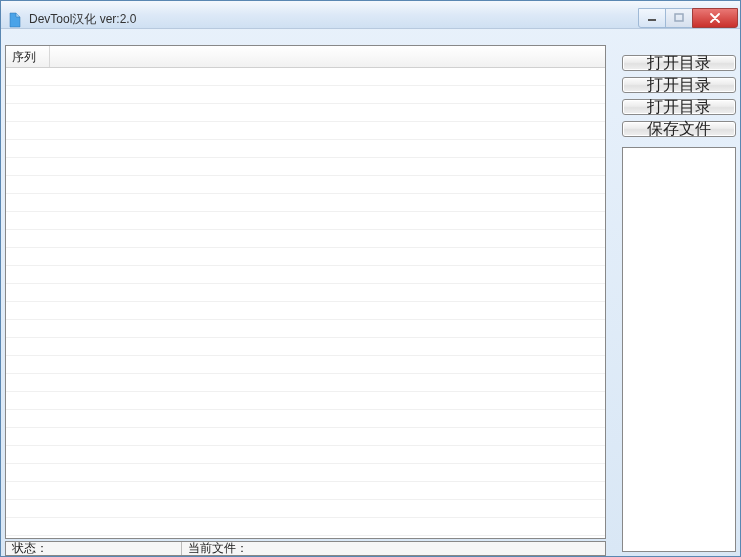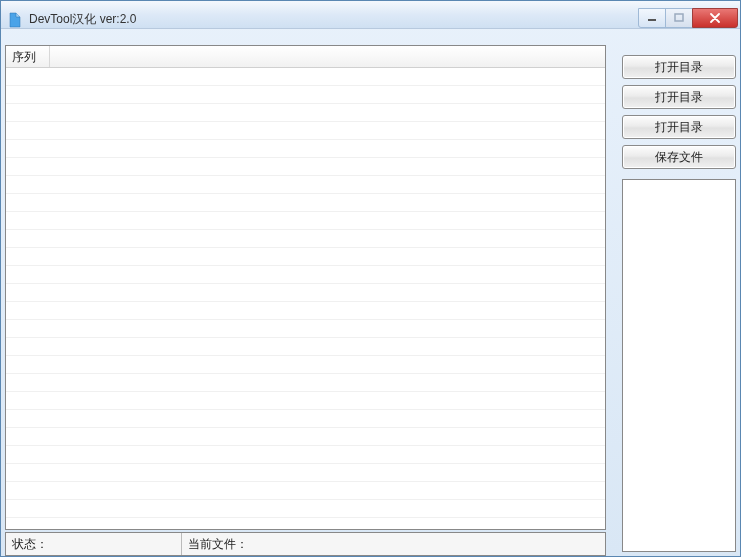--- a/index.html
+++ b/index.html
@@ -134,12 +134,12 @@
     padding-top: 10px;
   }
   .btn {
-    height: 24px;
+    height: 16px;
     border: 1px solid #8a8a8a;
     border-radius: 3px;
     background: linear-gradient(to bottom, #fdfdfd 0%, #ececec 45%, #e1e1e1 55%, #f0f0f0 100%);
     display: flex; align-items: center; justify-content: center;
-    font-size: 12px;
+    font-size: 16px;
     color: #222;
     cursor: default;
     box-shadow: inset 0 0 0 1px #fff;

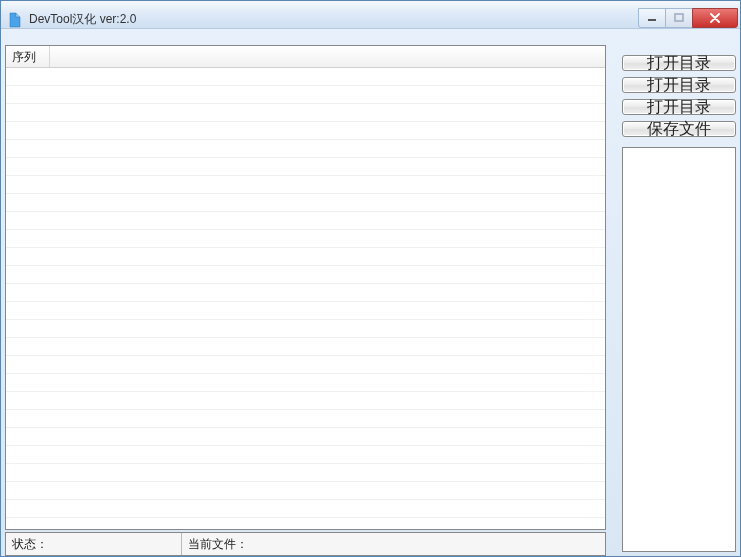--- a/index.html
+++ b/index.html
@@ -109,7 +109,7 @@
   }
 
   .statusbar {
-    height: 24px;
+    height: 15px;
     margin-top: 2px;
     border: 1px solid #888;
     background: #f6f6f6;

